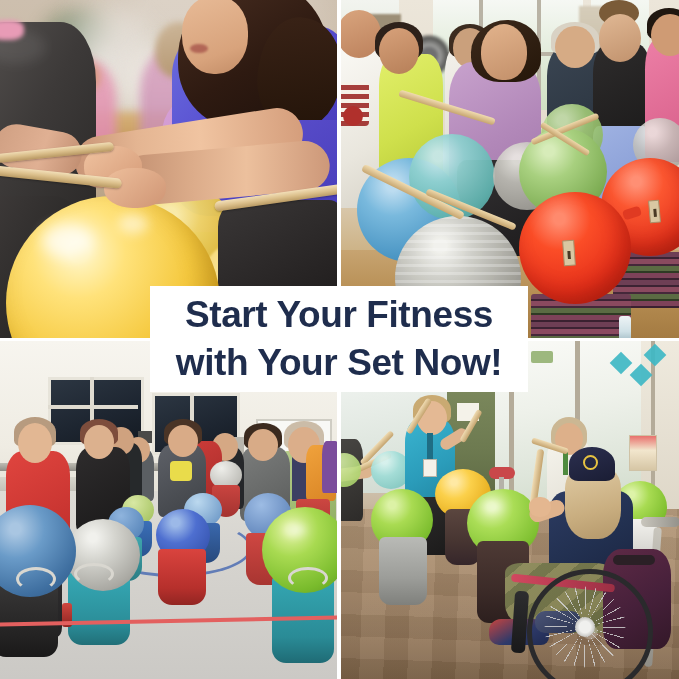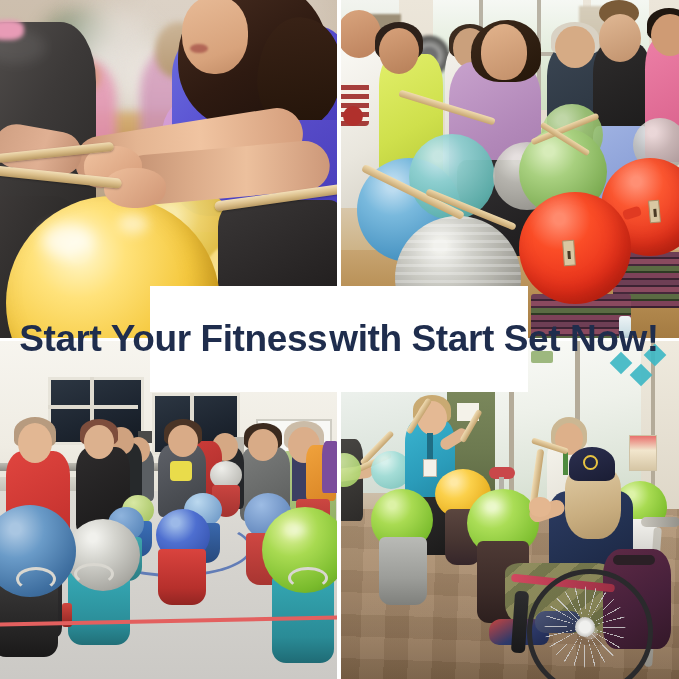--- a/index.html
+++ b/index.html
@@ -530,7 +530,7 @@
     position:absolute;
     left:150px;top:286px;width:378px;height:106px;
     background:#ffffff;
-    display:flex;flex-direction:row;
+    display:flex;flex-direction:column;
     align-items:center;justify-content:center;
     gap:2px;
   }

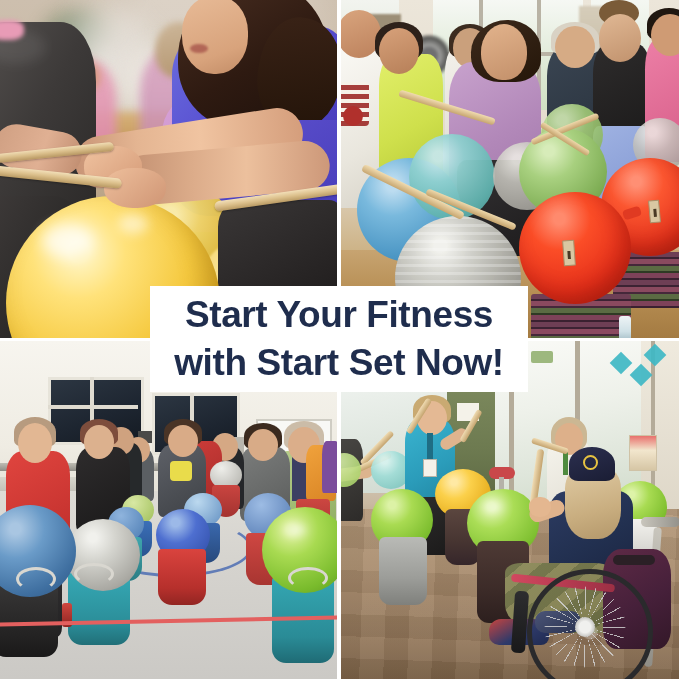--- a/index.html
+++ b/index.html
@@ -803,7 +803,7 @@
 
   <div class="banner">
     <div class="tline">Start Your Fitness</div>
-    <div class="tline">with Start Set Now!</div>
+    <div class="tline">with Your Set Now!</div>
   </div>
 
 </div>

